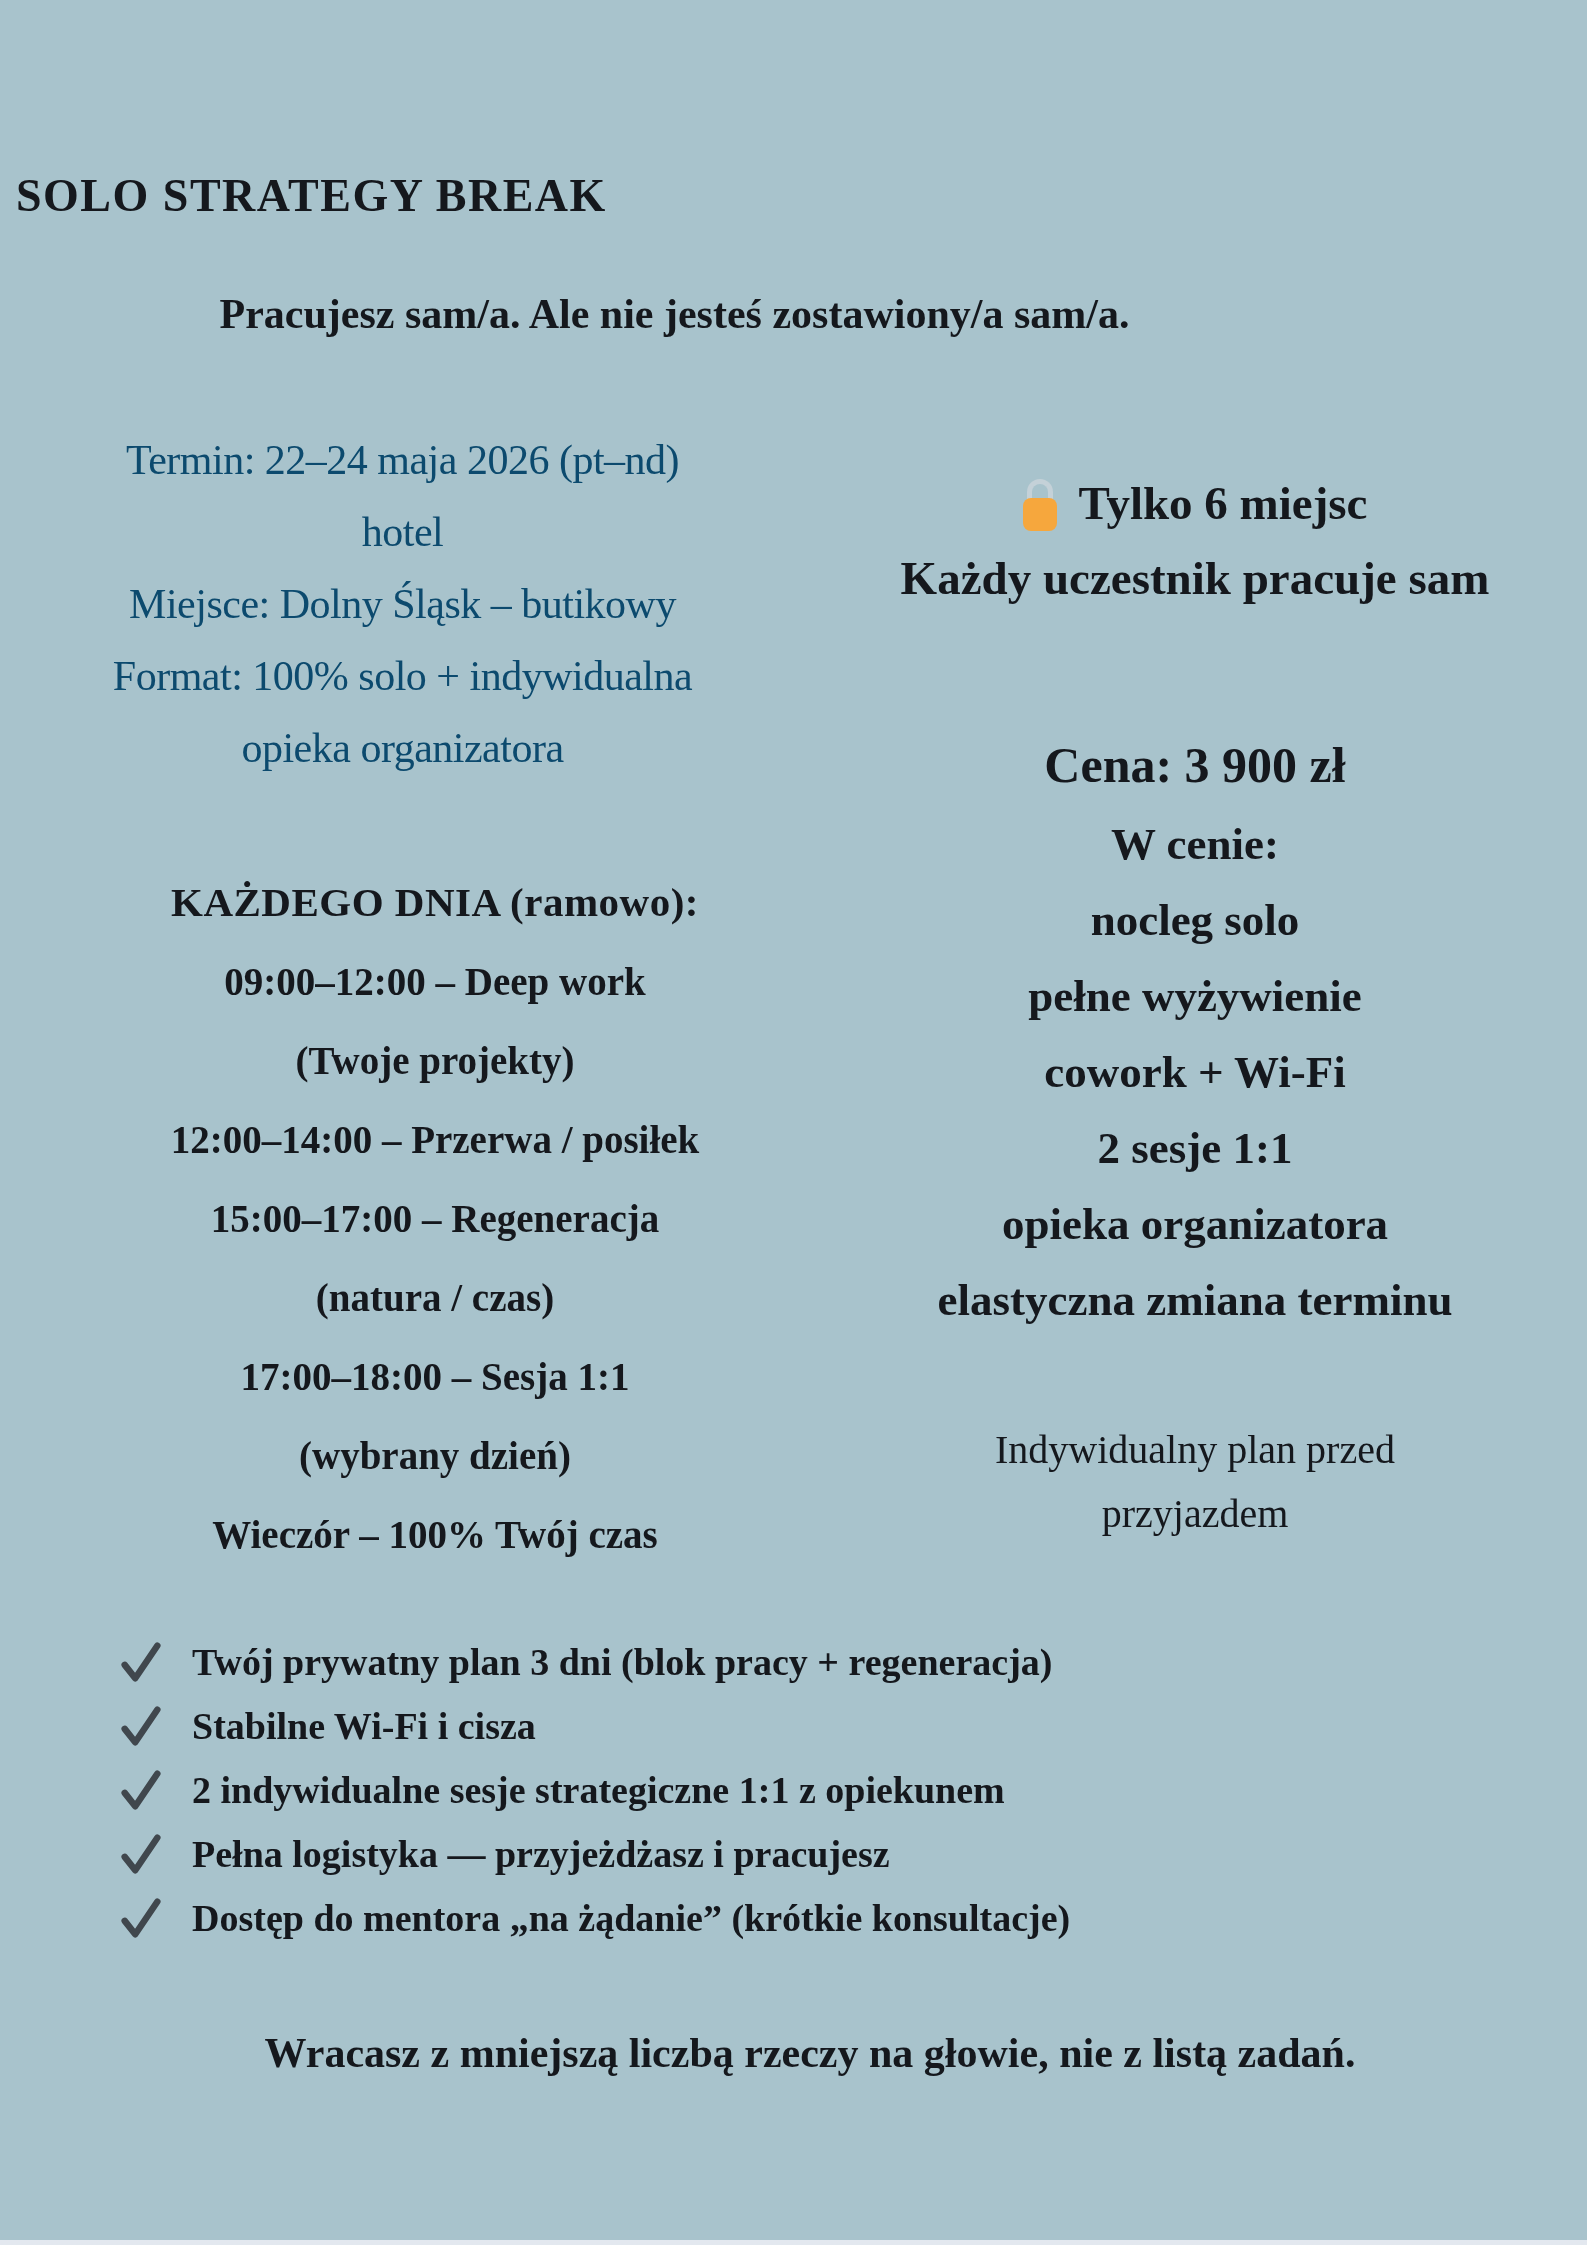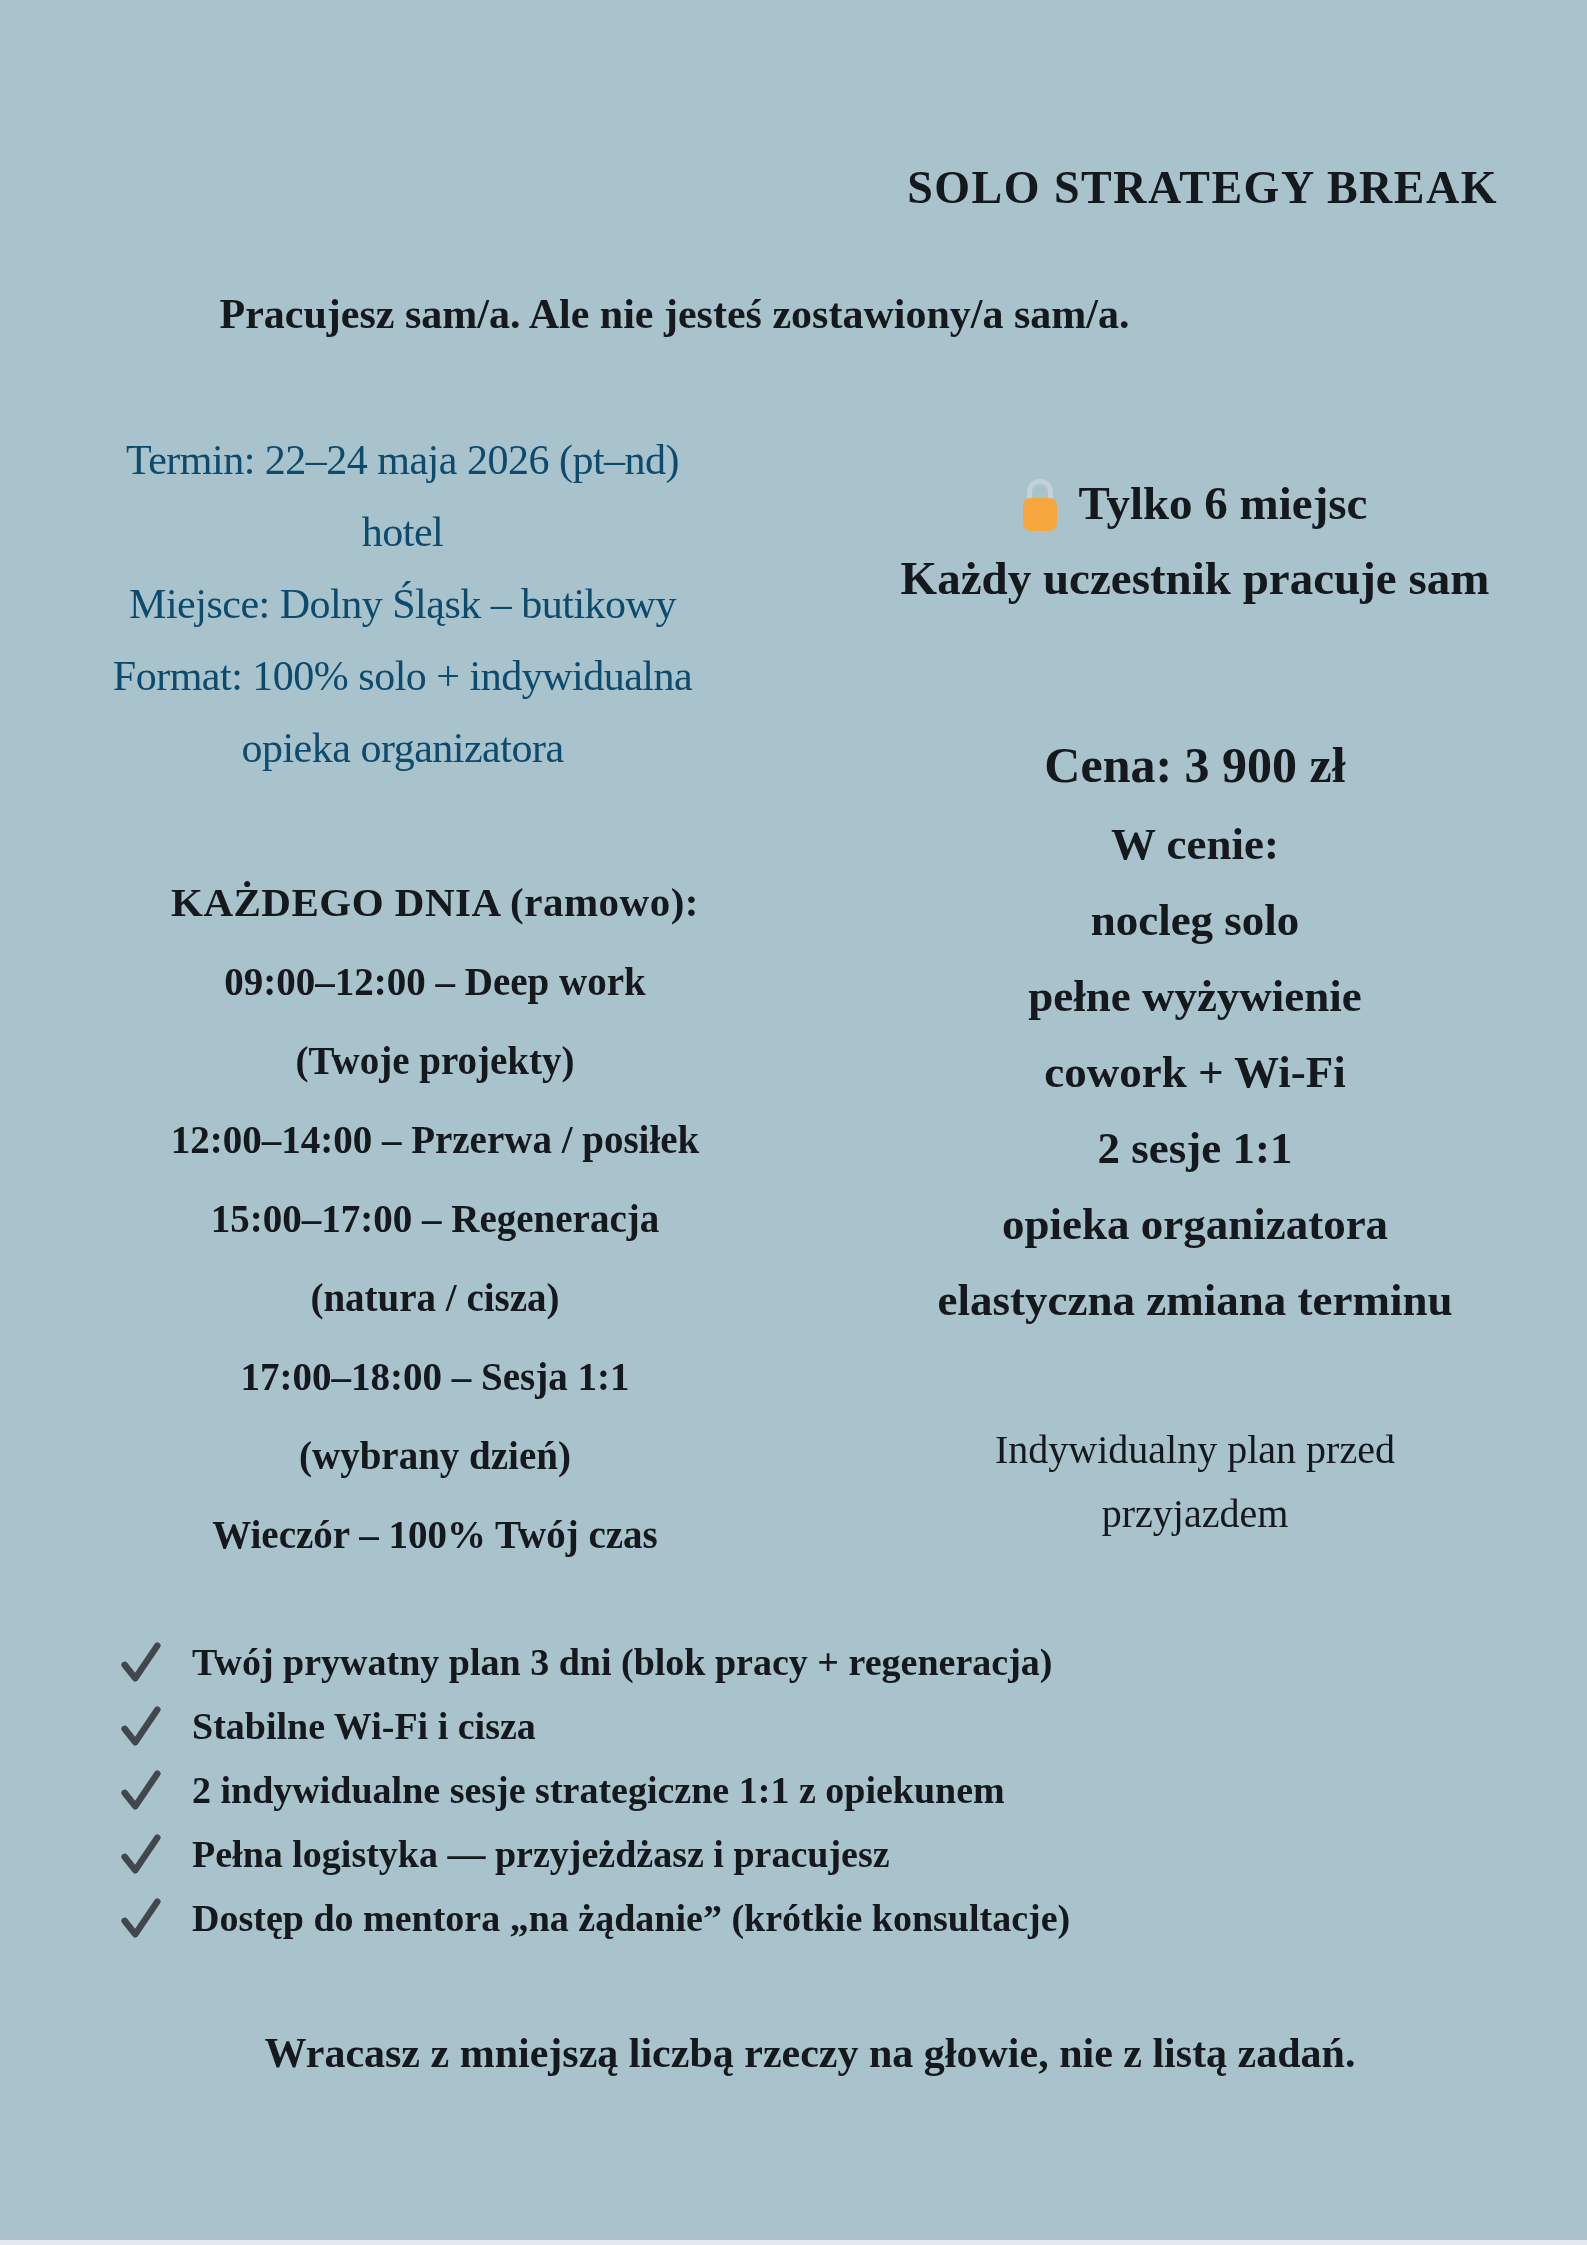--- a/index.html
+++ b/index.html
@@ -16,7 +16,7 @@
   .title{
     left:0;top:150px;width:1490px;
     font-size:46px;font-weight:700;letter-spacing:1.5px;
-    text-align:right;margin:8px;line-height:60px;
+    text-align:left;margin:16px;line-height:60px;
   }
   .subtitle{
     left:0;top:284px;width:1349px;

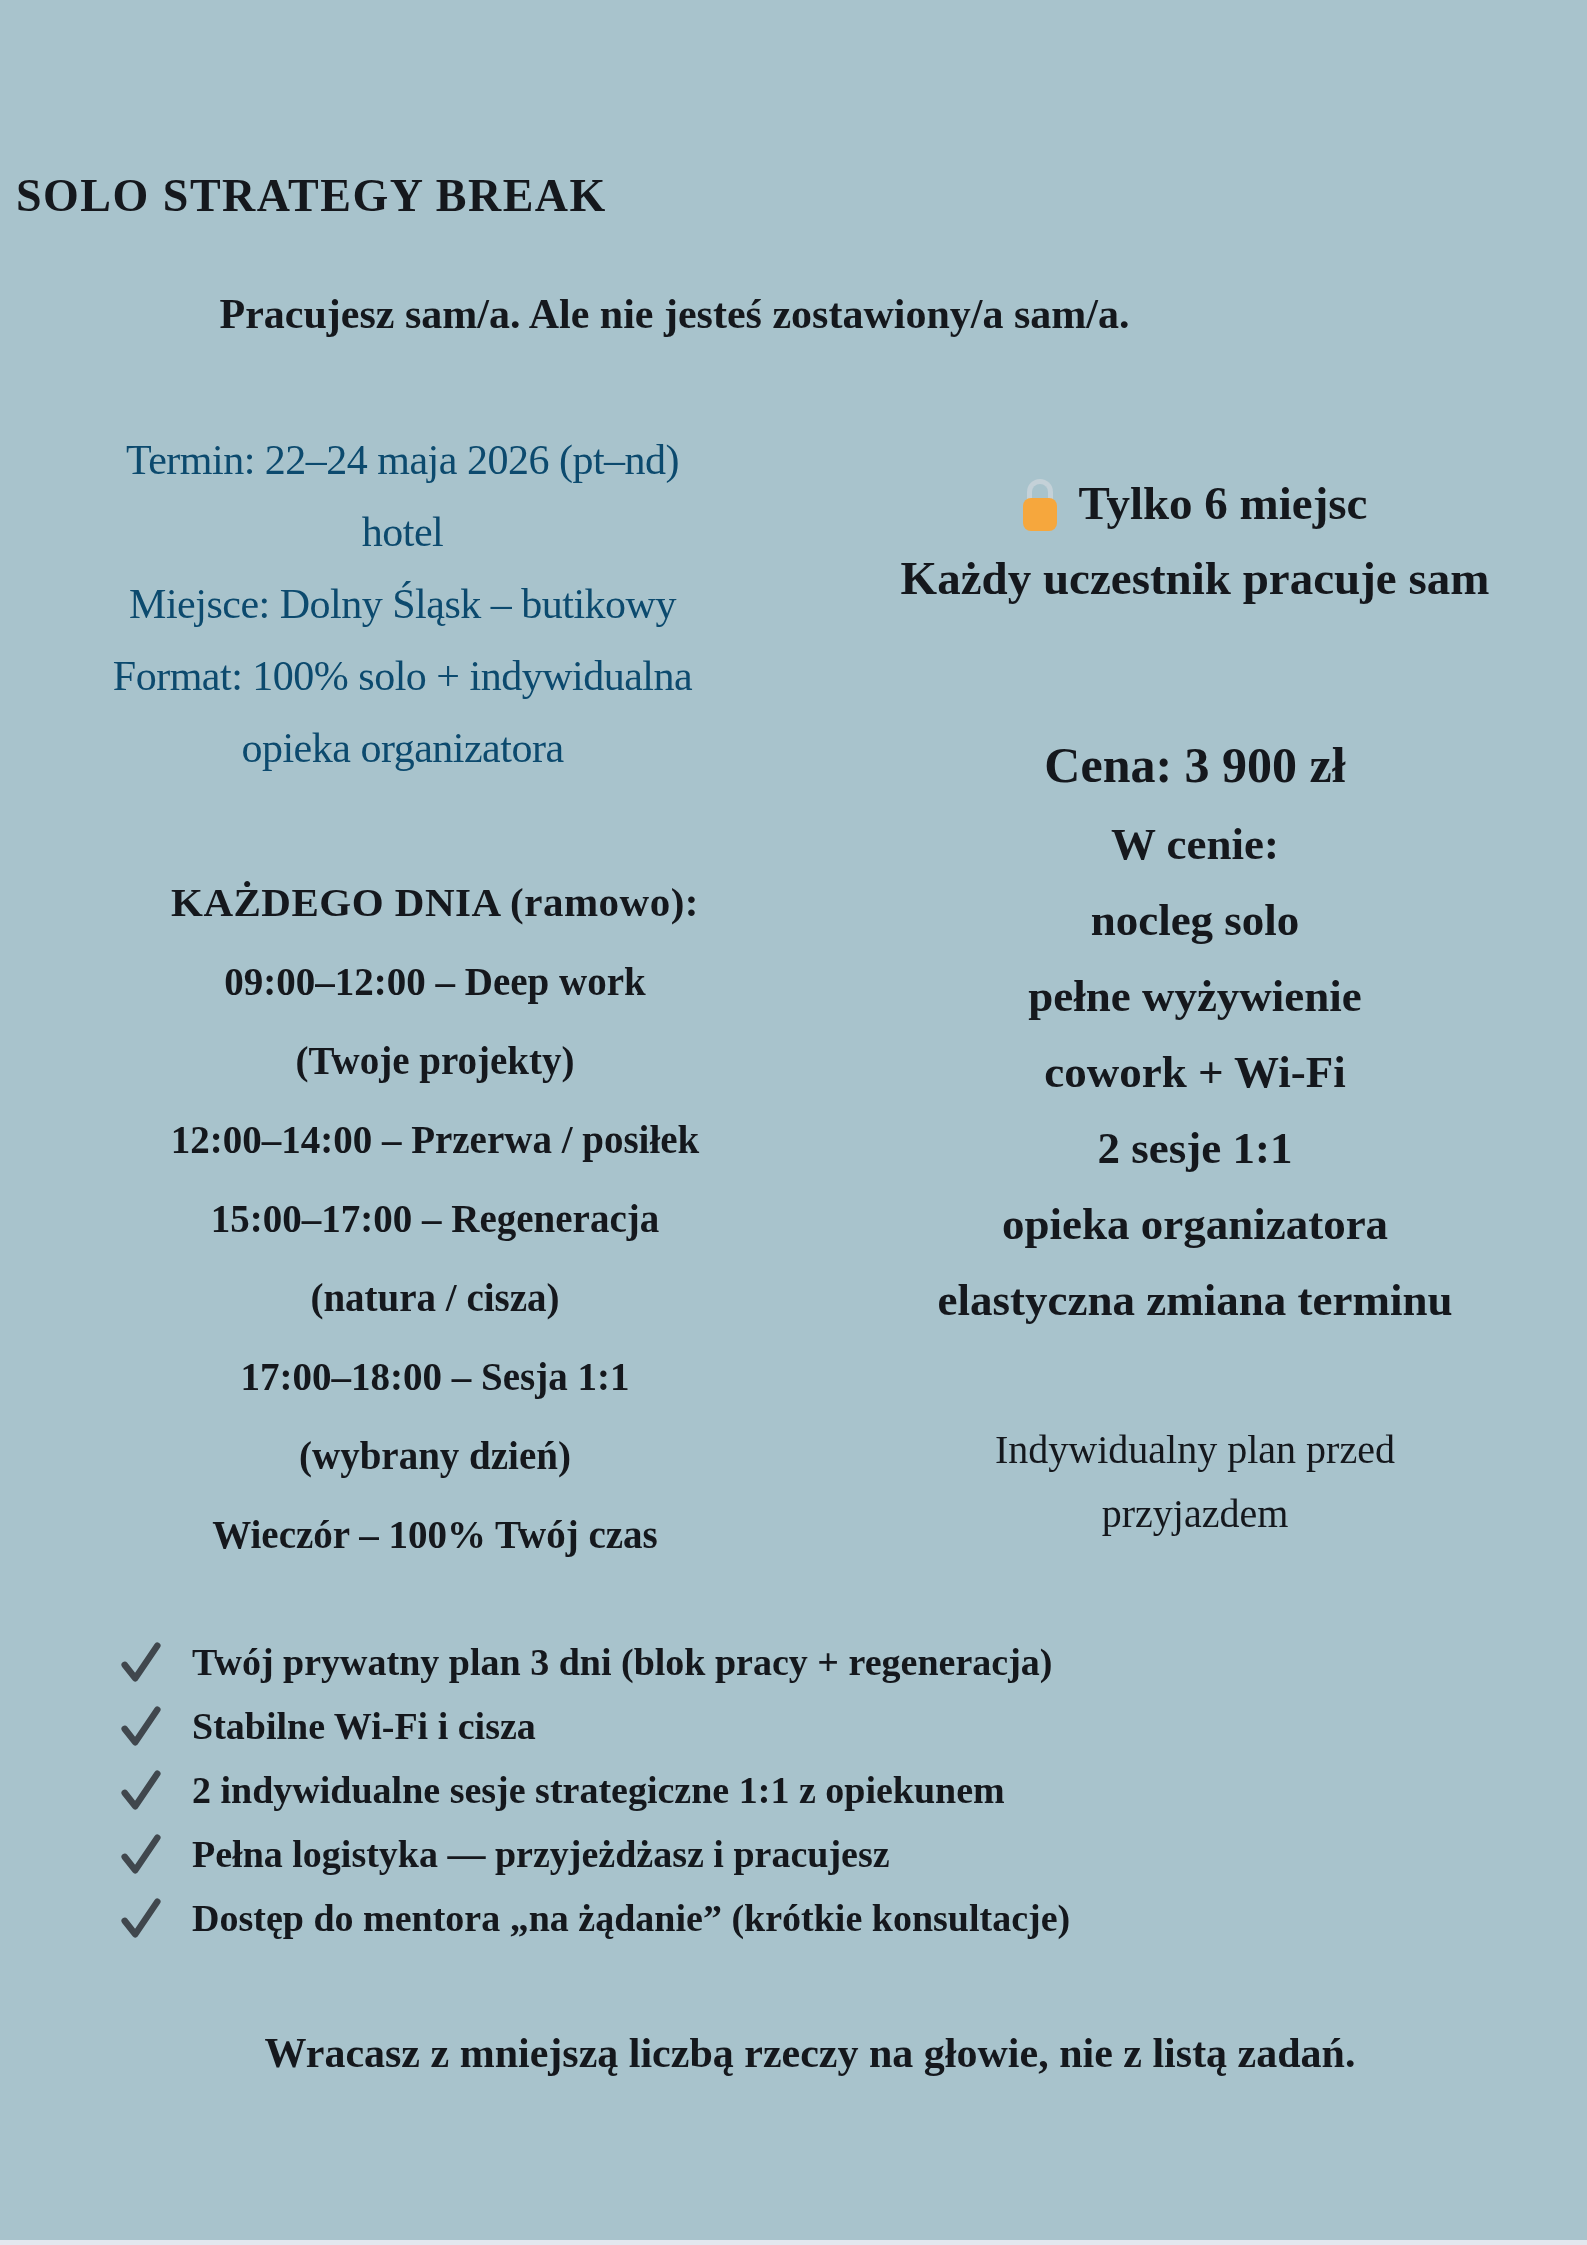--- a/index.html
+++ b/index.html
@@ -125,7 +125,7 @@
     <div class="schedule-line">(Twoje projekty)</div>
     <div class="schedule-line">12:00–14:00 – Przerwa / posiłek</div>
     <div class="schedule-line">15:00–17:00 – Regeneracja</div>
-    <div class="schedule-line">(natura / cisza)</div>
+    <div class="schedule-line">(natura / czas)</div>
     <div class="schedule-line">17:00–18:00 – Sesja 1:1</div>
     <div class="schedule-line">(wybrany dzień)</div>
     <div class="schedule-line">Wieczór – 100% Twój czas</div>

